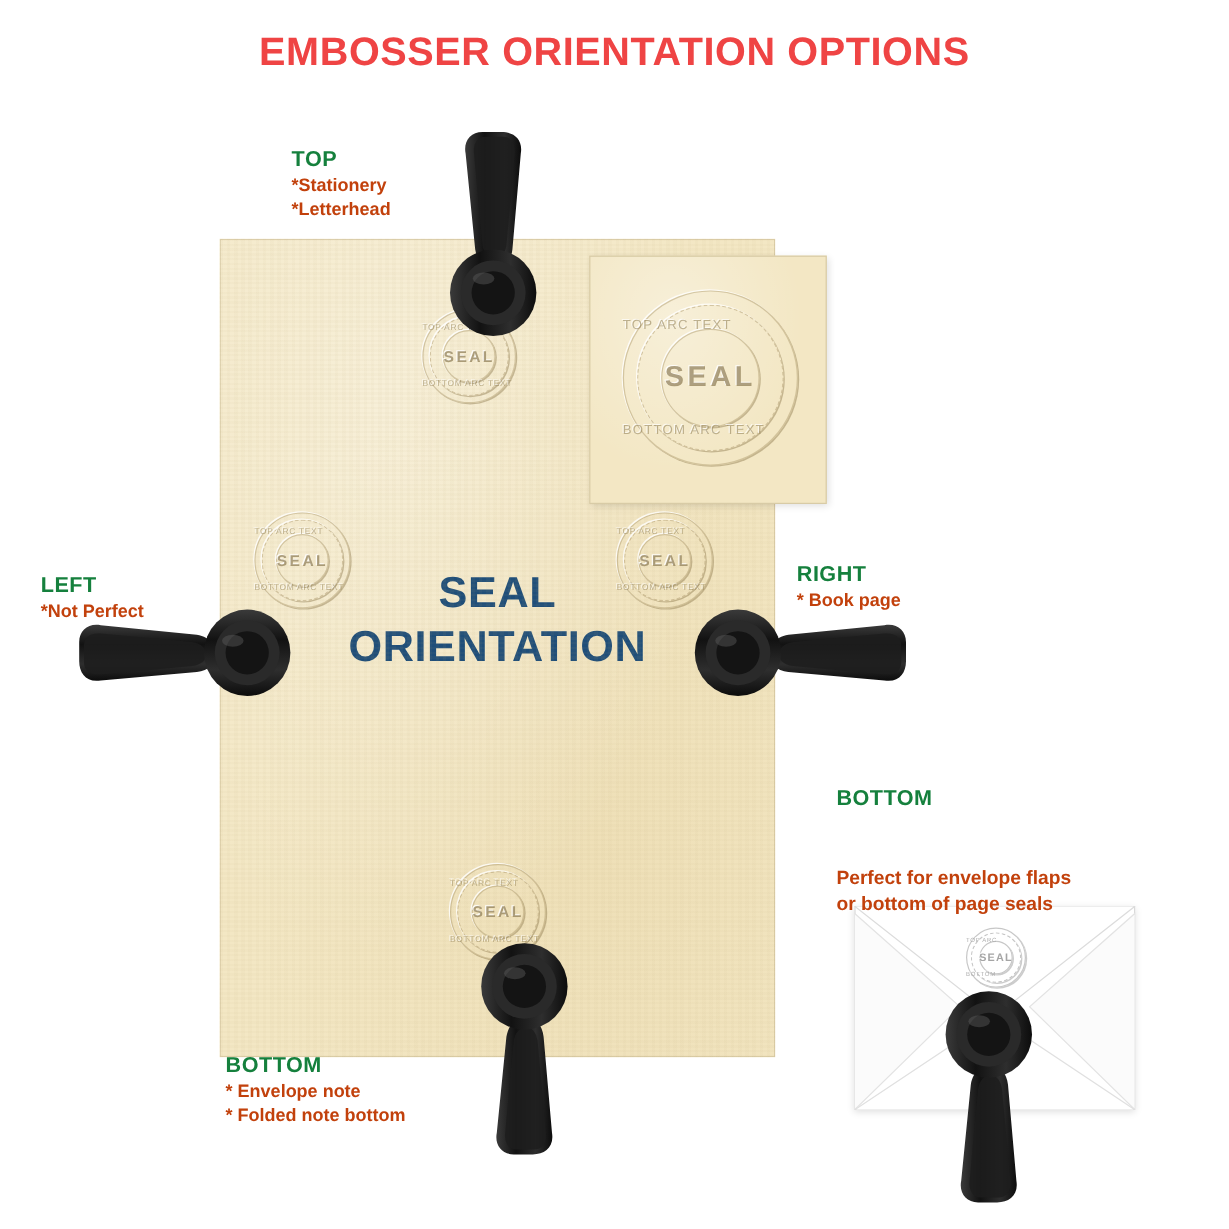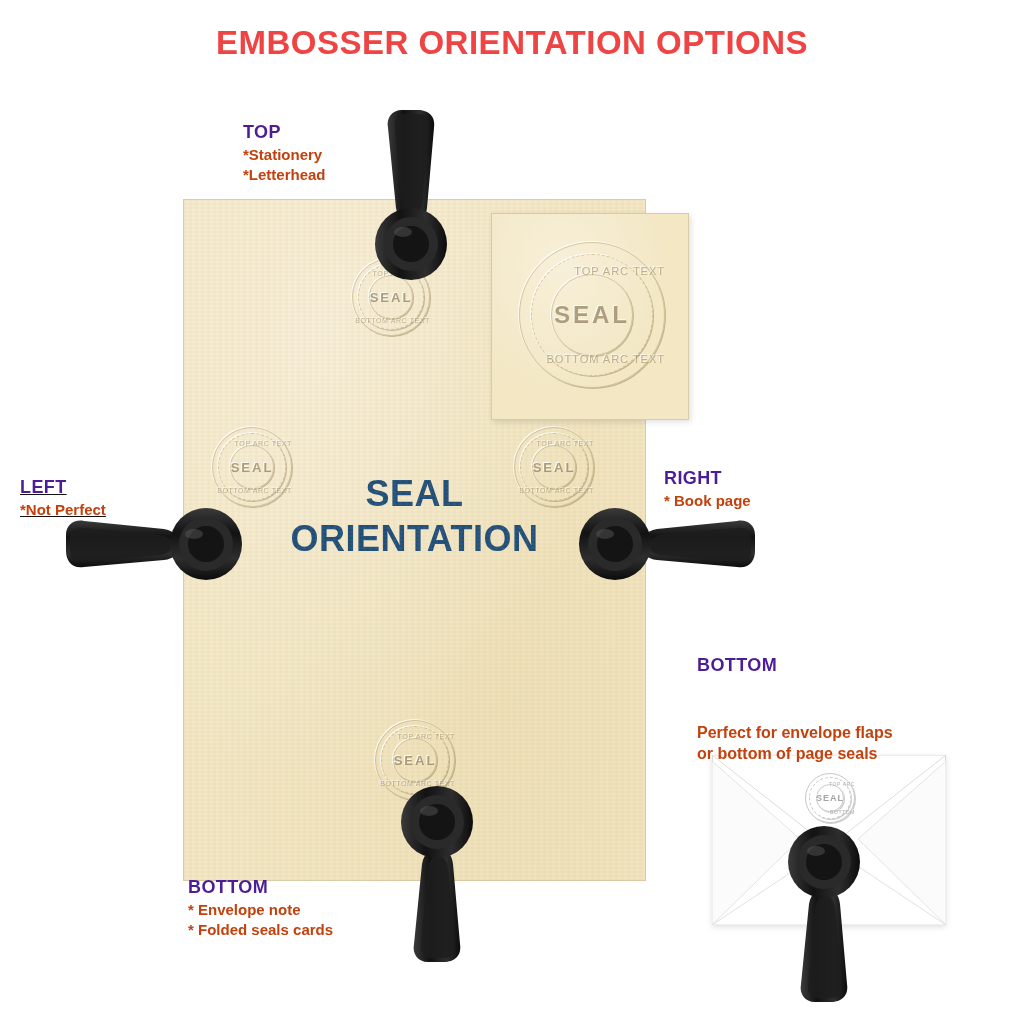--- a/index.html
+++ b/index.html
@@ -162,7 +162,7 @@
   .ann .head {
     font-size: 18px;
     font-weight: bold;
-    color: #4c1d95;
+    color: #15803d;
     letter-spacing: 0.4px;
   }
   .ann .sub {

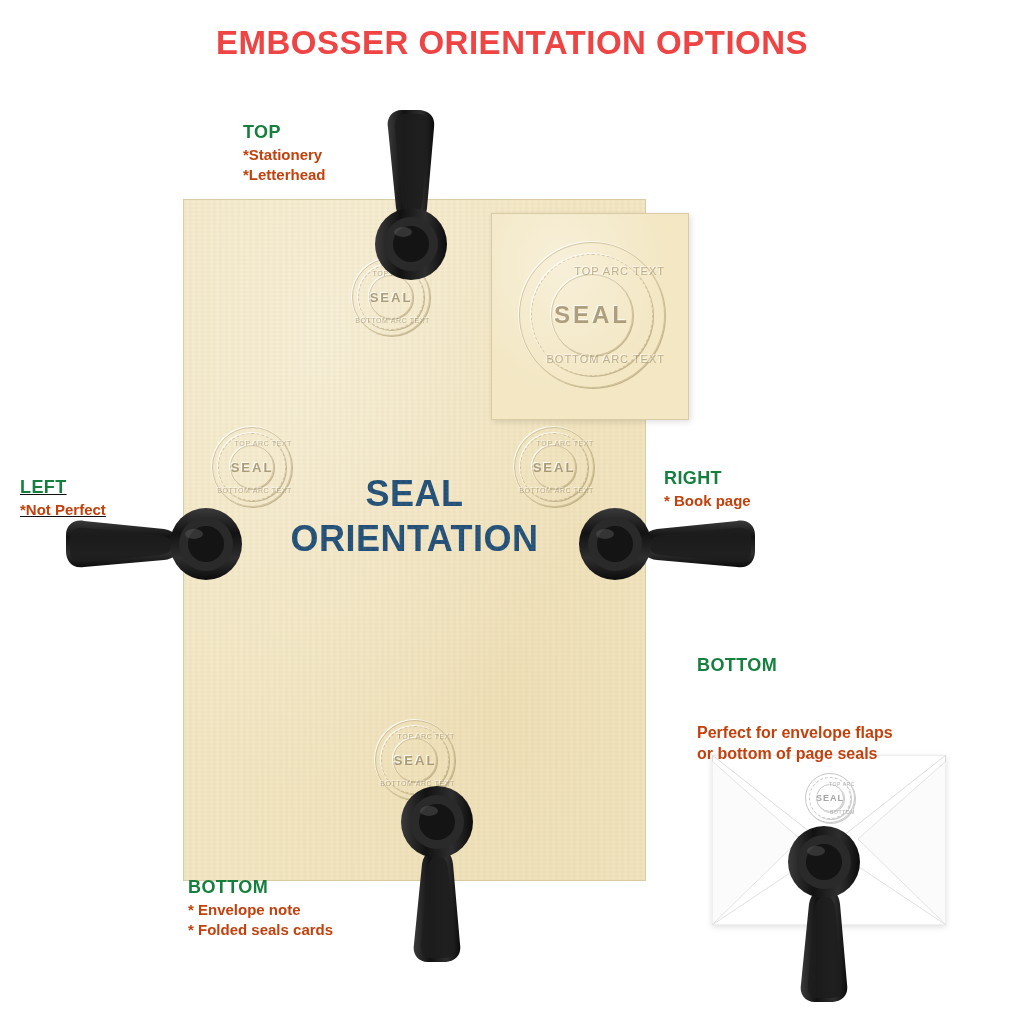--- a/index.html
+++ b/index.html
@@ -104,7 +104,7 @@
   .seal .arc {
     position: absolute;
     left: 0; right: 0;
-    text-align: right;
+    text-align: left;
     font-size: 7px;
     letter-spacing: 0.6px;
     color: rgba(150,133,92,0.6);

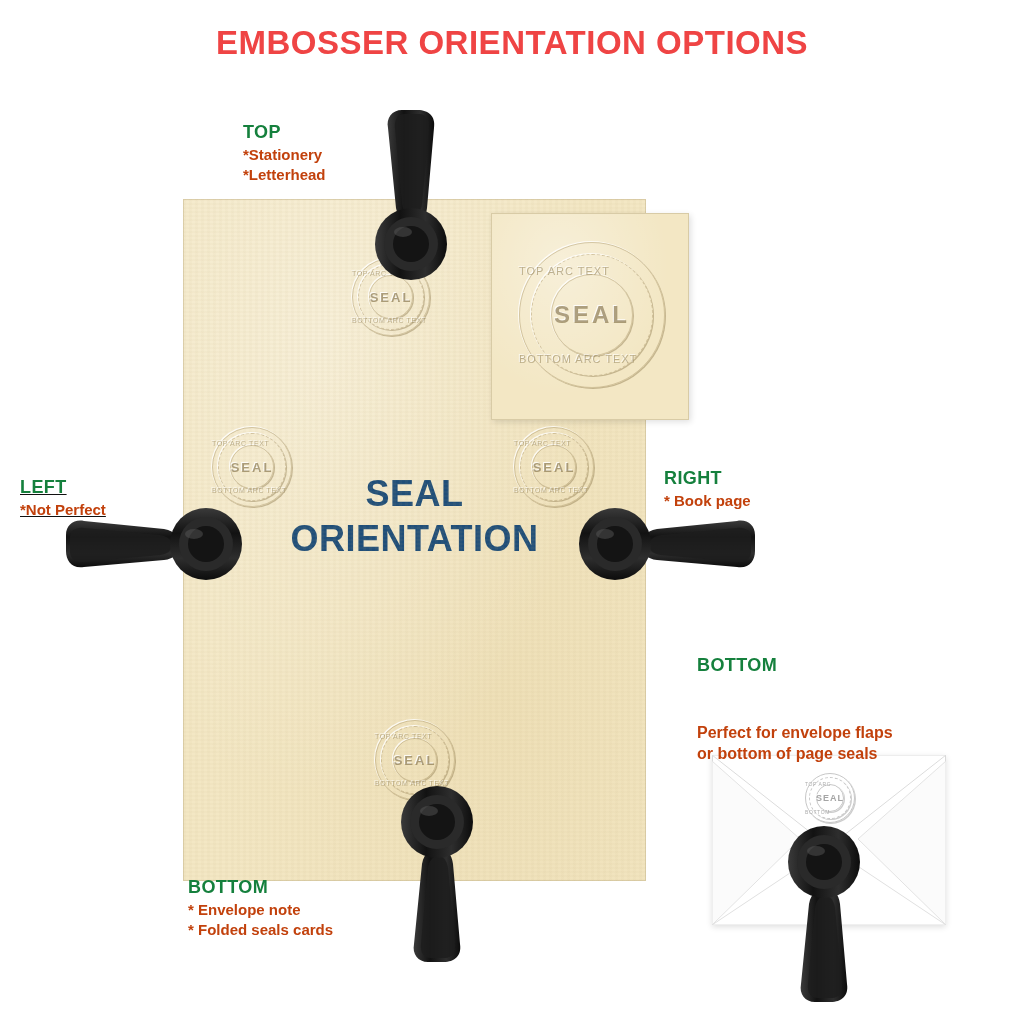--- a/index.html
+++ b/index.html
@@ -174,7 +174,7 @@
   }
 
   .ann-top    { left: 243px; top: 122px; }
-  .ann-left   { left: 20px;  top: 477px; text-decoration: underline; }
+  .ann-left   { left: 34px;  top: 477px; }
   .ann-right  { left: 664px; top: 468px; }
   .ann-bottom { left: 188px; top: 877px; }
   .ann-env    { left: 697px; top: 655px; }

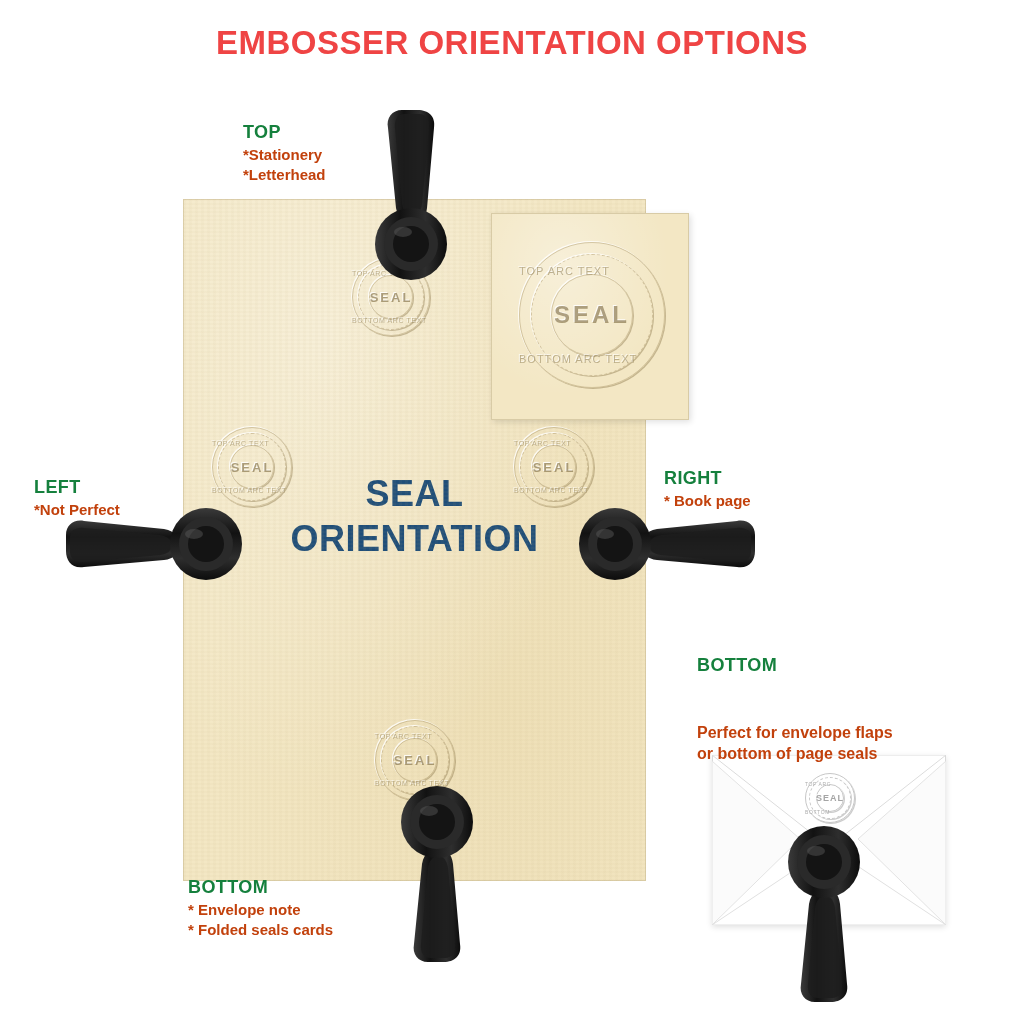--- a/index.html
+++ b/index.html
@@ -420,7 +420,7 @@
     <div class="head">BOTTOM</div>
     <div class="sub">
       <span>* Envelope note</span><br>
-      <span>* Folded seals cards</span>
+      <span>* Folded note bottom</span>
     </div>
   </div>
 

